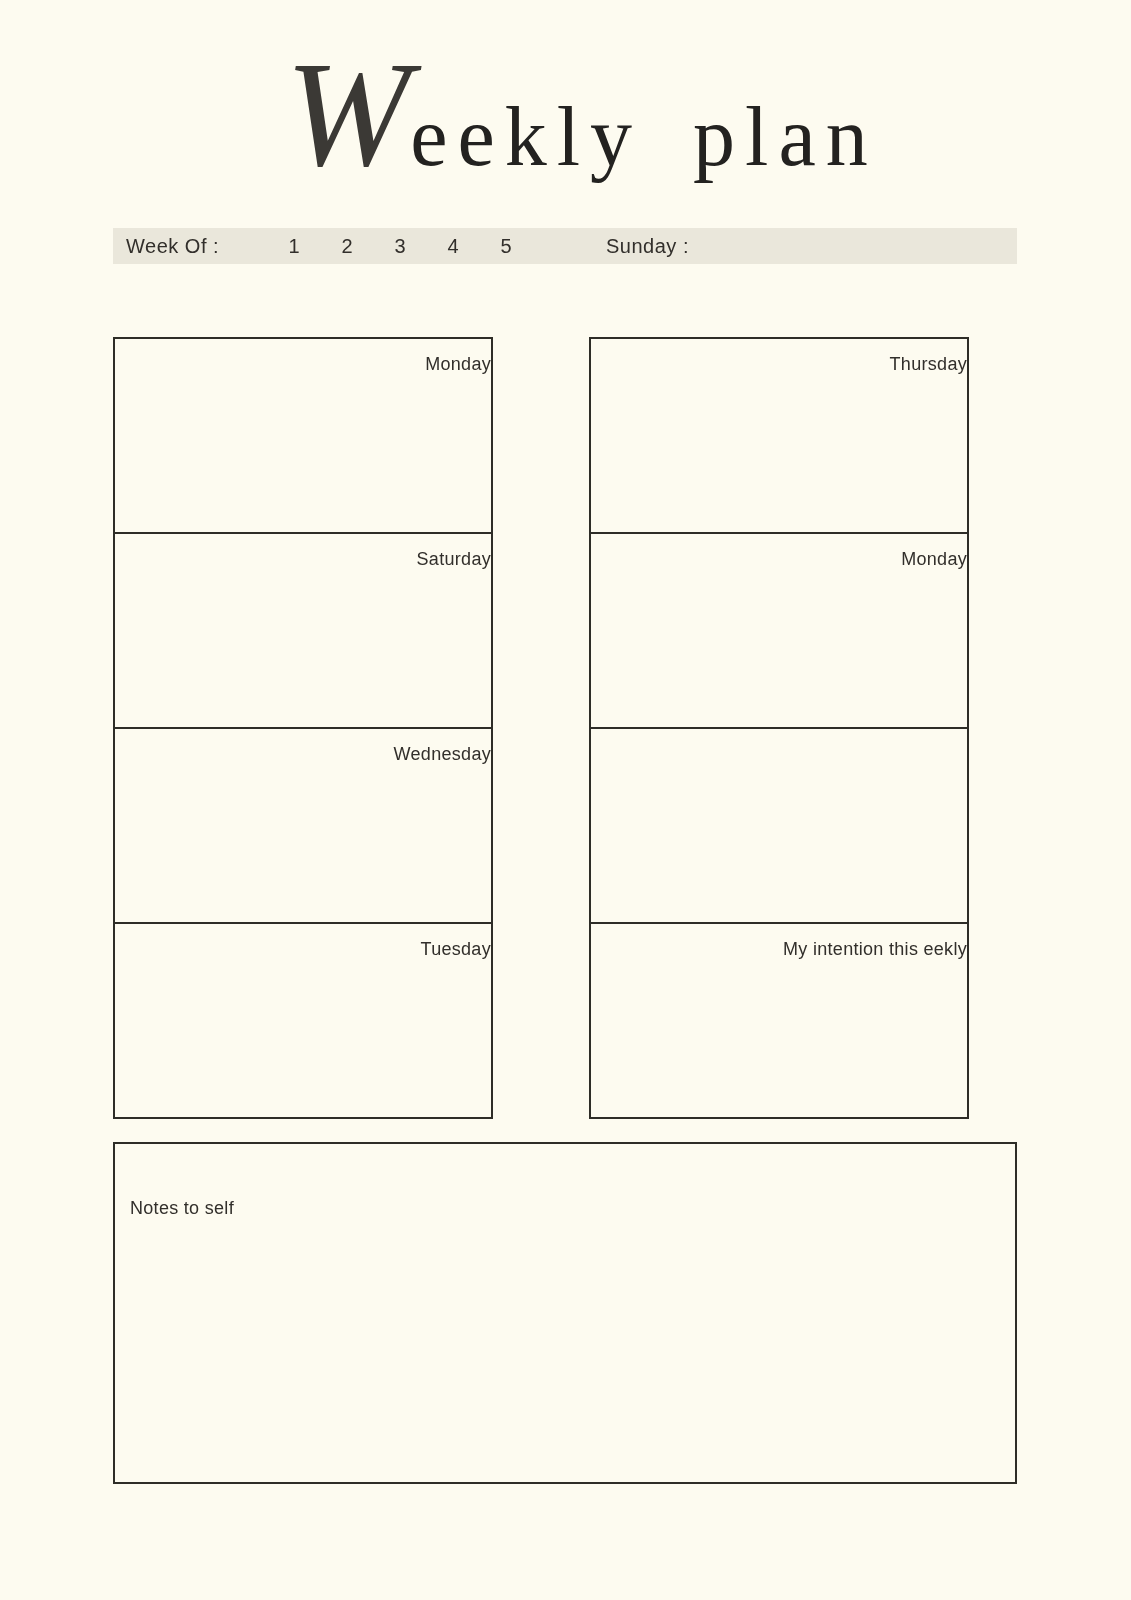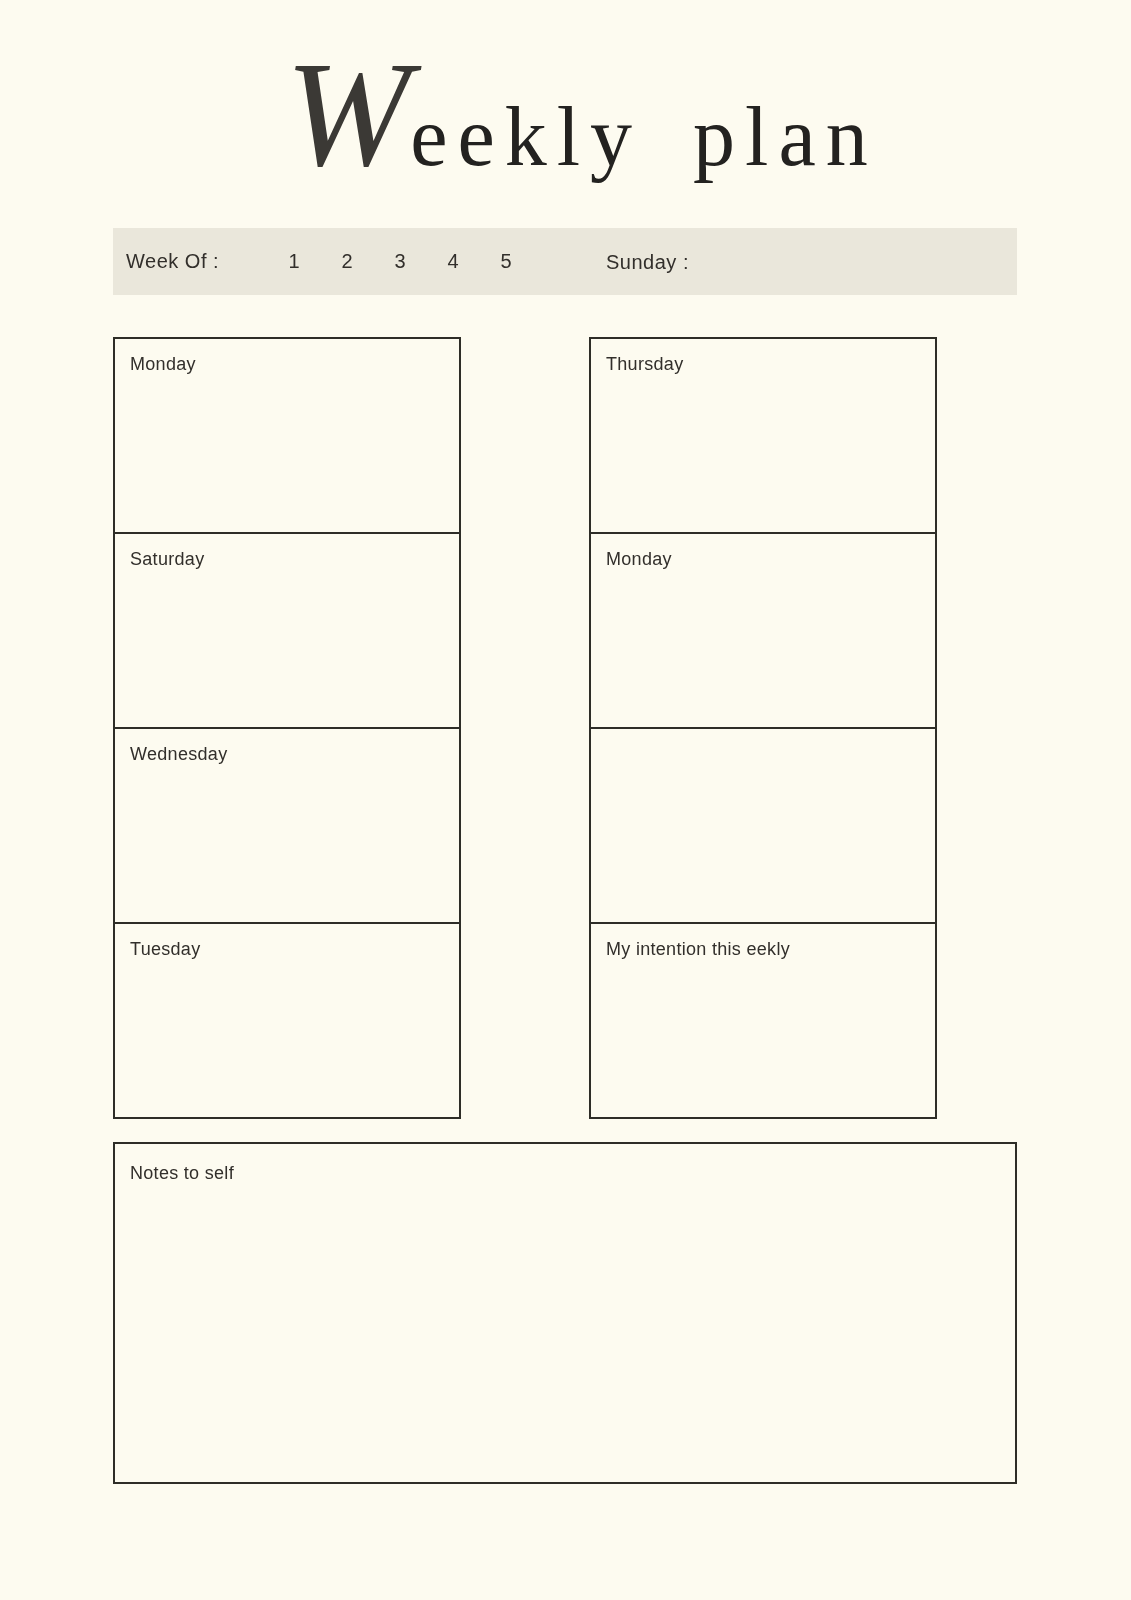--- a/index.html
+++ b/index.html
@@ -35,7 +35,7 @@
 
   
   .week-bar{
-    position:absolute;left:113px;top:228px;width:904px;height:67px;
+    position:absolute;left:113px;top:228px;width:904px;height:36px;
     background:var(--bar-bg);
     display:flex;align-items:center;
     font-size:20px;color:var(--text);

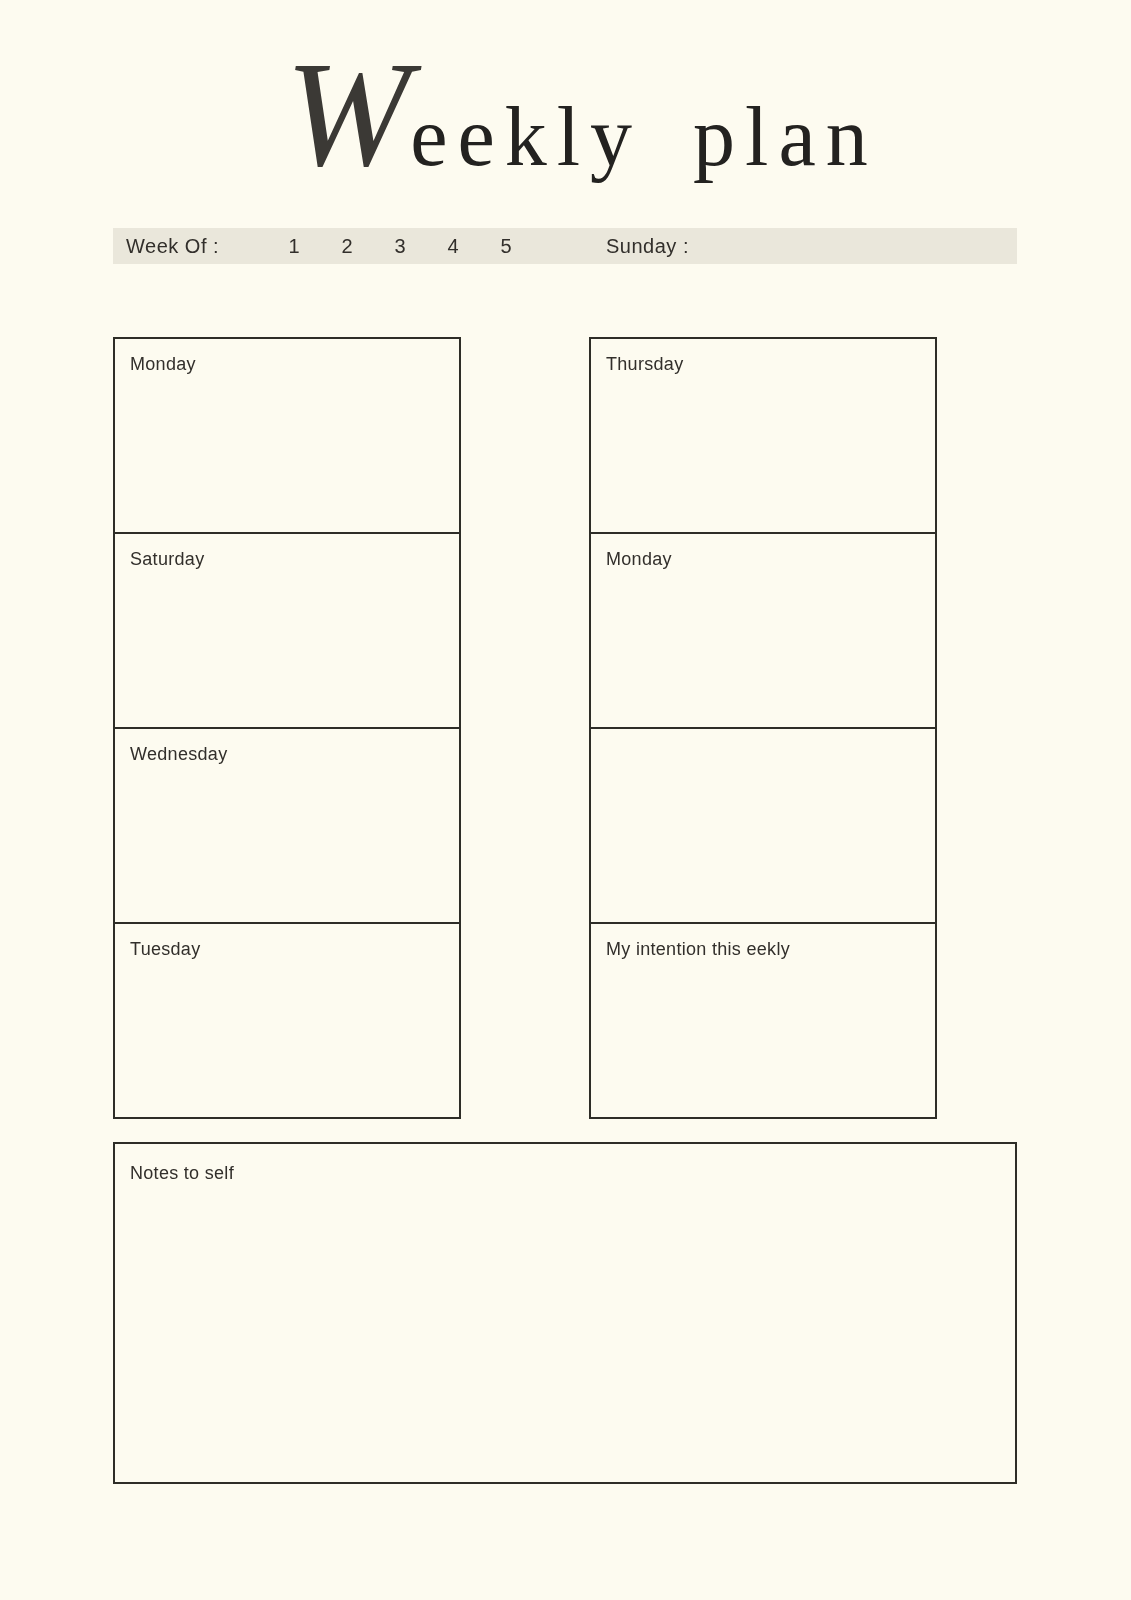--- a/index.html
+++ b/index.html
@@ -53,9 +53,9 @@
   .grid-col.left{left:113px;}
   .grid-col.right{left:589px;}
   .day-box{
-    width:348px;height:197px;
+    width:380px;height:197px;
     border:2px solid var(--border);
-    position:relative;background:transparent;
+    position:relative;background:transparent;text-align:right;
   }
   .day-box + .day-box{margin-top:-2px;}
   .day-label{

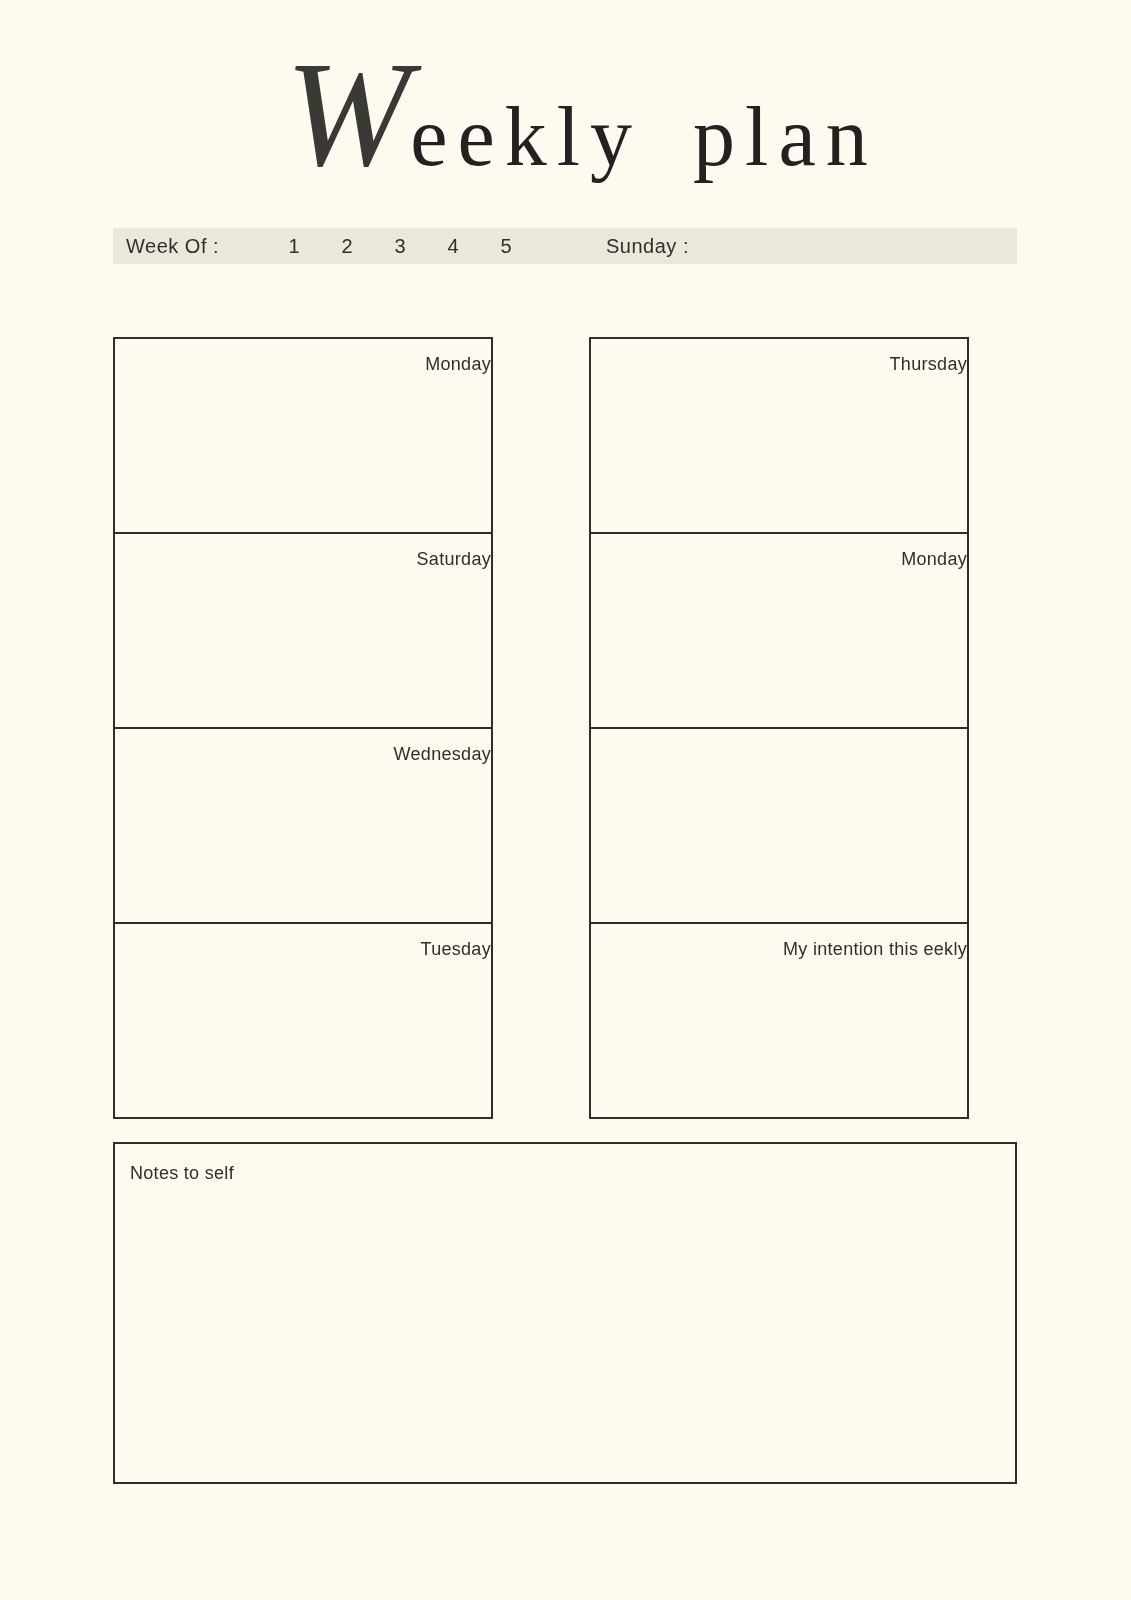--- a/index.html
+++ b/index.html
@@ -70,8 +70,8 @@
     border:2px solid var(--border);background:transparent;
   }
   .notes-label{
-    display:block;padding:19px 0 0 15px;
-    font-size:18px;letter-spacing:0.3px;color:var(--text);
+    display:block;padding:28px 0 0 15px;
+    font-size:18px;letter-spacing:0.3px;color:var(--text);margin-top:26px;
   }
   .notes-content{position:absolute;left:2px;top:54px;right:2px;bottom:2px;}
 </style>

